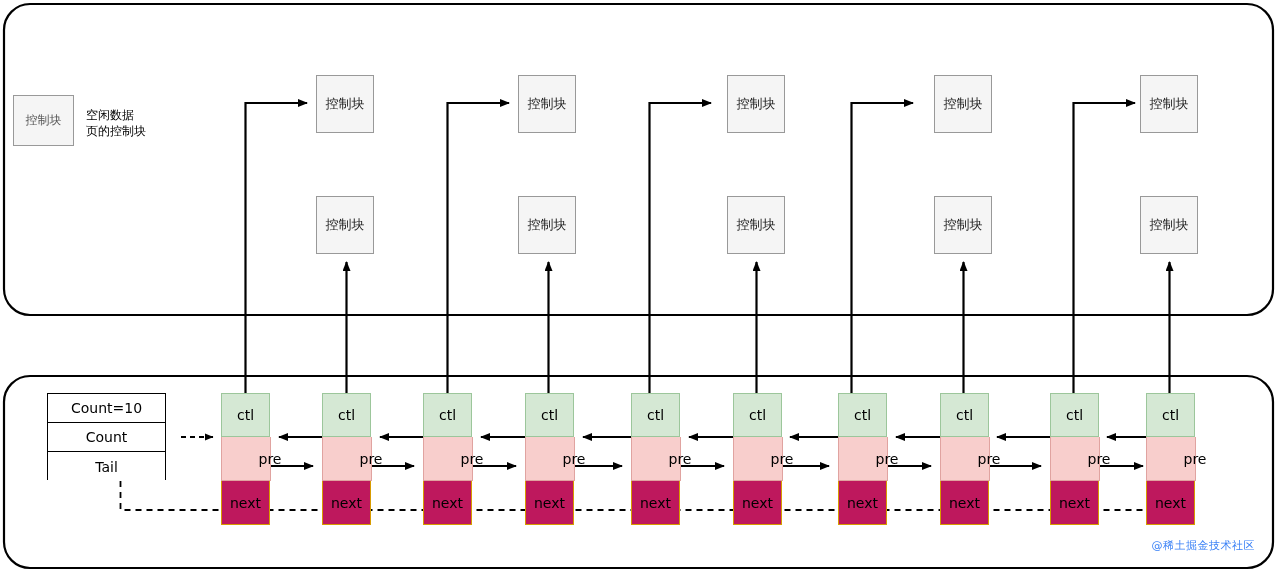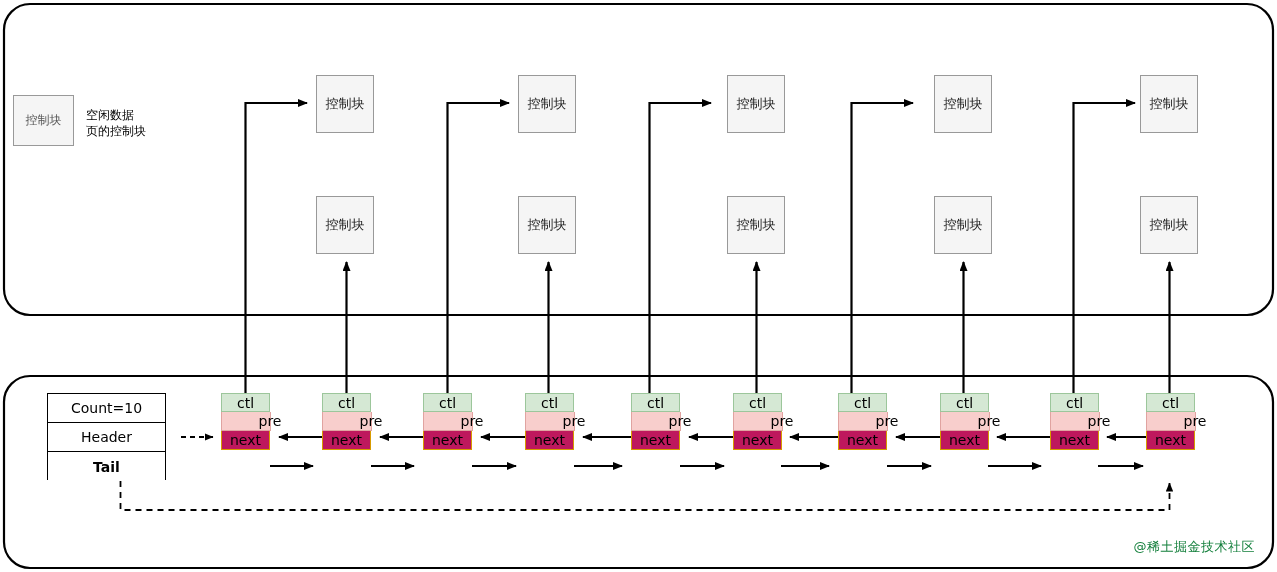--- a/index.html
+++ b/index.html
@@ -92,7 +92,7 @@
   
   .node{position:absolute;width:49px;height:87px;top:393px;}
   .node .cell{
-    height:19px;box-sizing:border-box;
+    height:44px;box-sizing:border-box;
     display:flex;align-items:center;justify-content:center;
     font-size:14px;color:#000;
   }

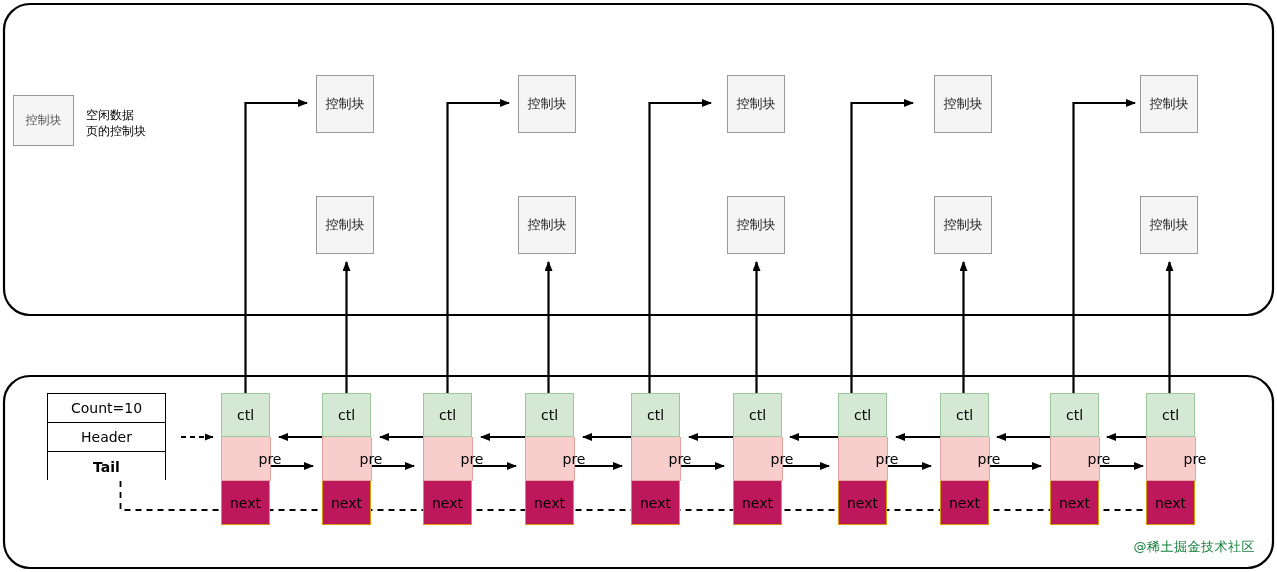--- a/index.html
+++ b/index.html
@@ -185,7 +185,7 @@
 
   <div class="headtable">
     <div class="row">Count=10</div>
-    <div class="row">Header</div>
+    <div class="row">Count</div>
     <div class="row">Tail</div>
   </div>
 

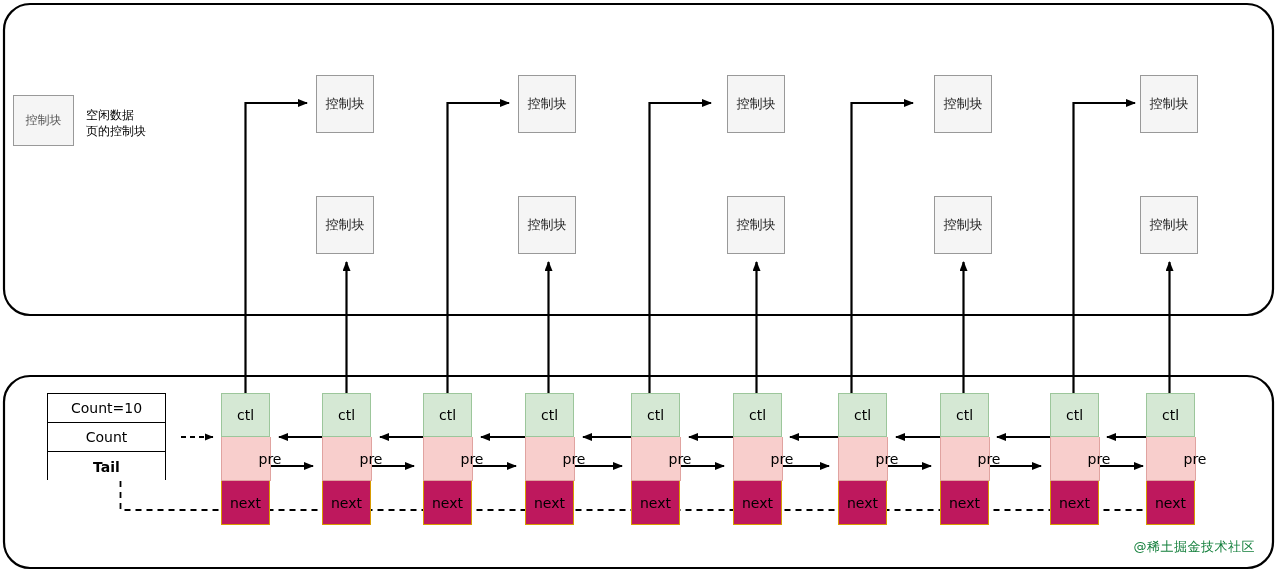--- a/index.html
+++ b/index.html
@@ -87,7 +87,7 @@
     border-bottom:1.6px solid #000;
     background:#fff;
   }
-  .headtable .row:last-child{border-bottom:none;font-weight:bold;}
+  .headtable .row:last-child{border-bottom:none;}
 
   
   .node{position:absolute;width:49px;height:87px;top:393px;}

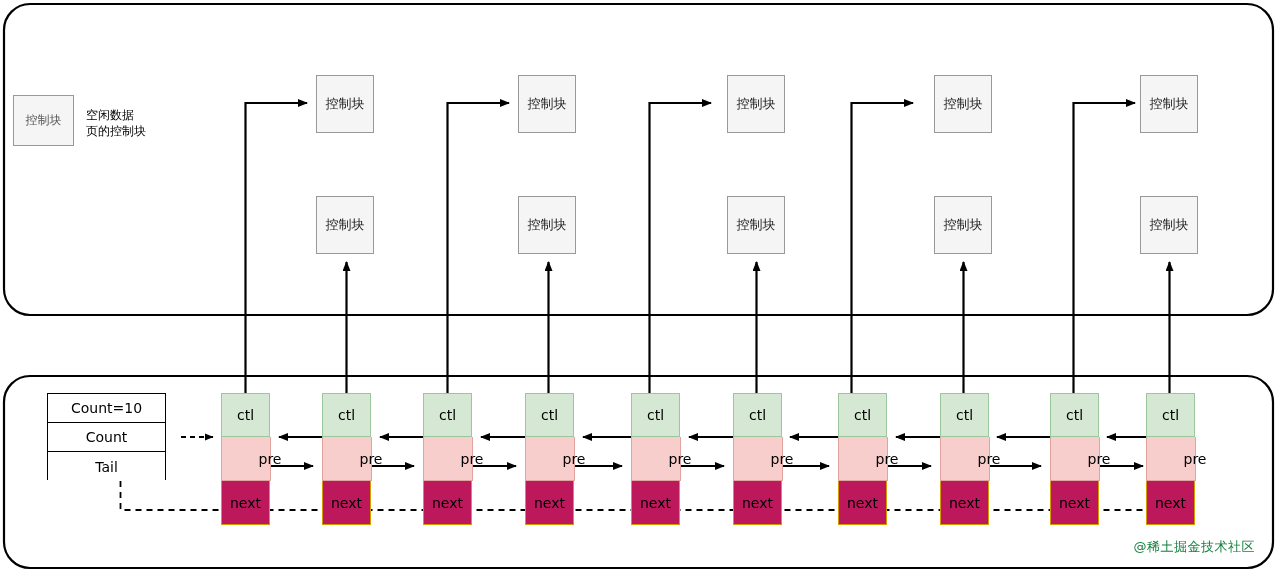--- a/index.html
+++ b/index.html
@@ -36,8 +36,8 @@
   .watermark{
     position:absolute;
     right:22px;top:538px;
-    font-size:13px;
-    color:#15803d;
+    font-size:11px;
+    color:#3b82f6;
     font-family:"DejaVu Sans","Liberation Sans",sans-serif;
     letter-spacing:0.5px;
   }

